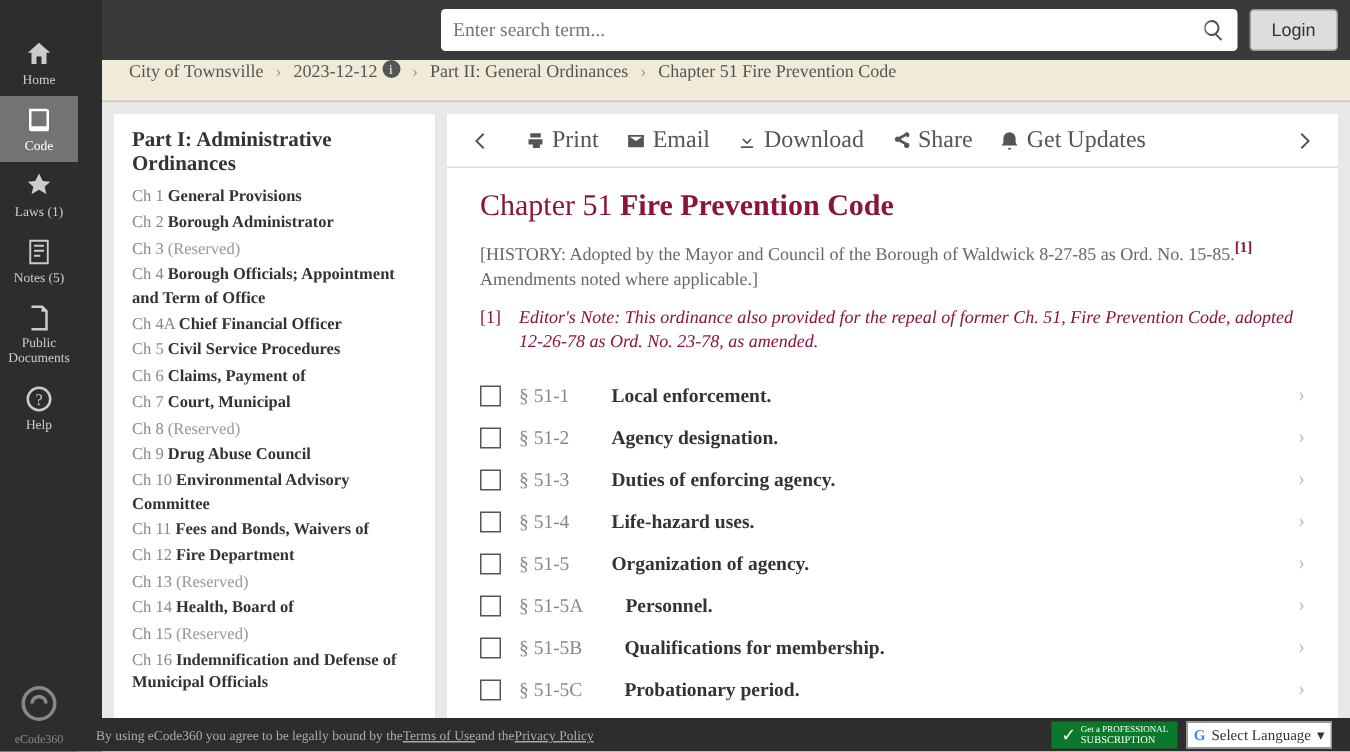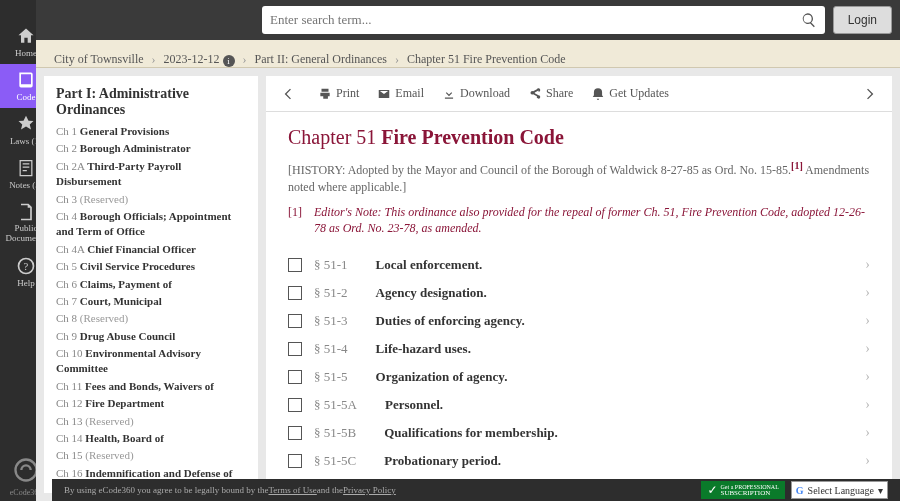--- a/index.html
+++ b/index.html
@@ -13,7 +13,7 @@
 .logo-bottom{position:absolute;bottom:4px;left:0;width:52px;text-align:center;}
 .logo-bottom svg{width:28px;height:28px;fill:#888;}
 .logo-text{font-size:8px;color:#888;}
-.main{position:absolute;left:36px;top:0;right:0;height:100%;background:#fff;display:flex;flex-direction:column;}
+.main{position:absolute;left:68px;top:0;right:0;height:100%;background:#fff;display:flex;flex-direction:column;}
 .top-bar{height:40px;background:#3a3a3a;display:flex;align-items:center;padding:0 8px;gap:8px;}
 .search-box{flex:1;height:28px;background:#fff;border-radius:3px;display:flex;align-items:center;padding:0 8px;}
 .search-box input{flex:1;border:none;outline:none;font-size:13px;font-family:Georgia,serif;color:#333;}

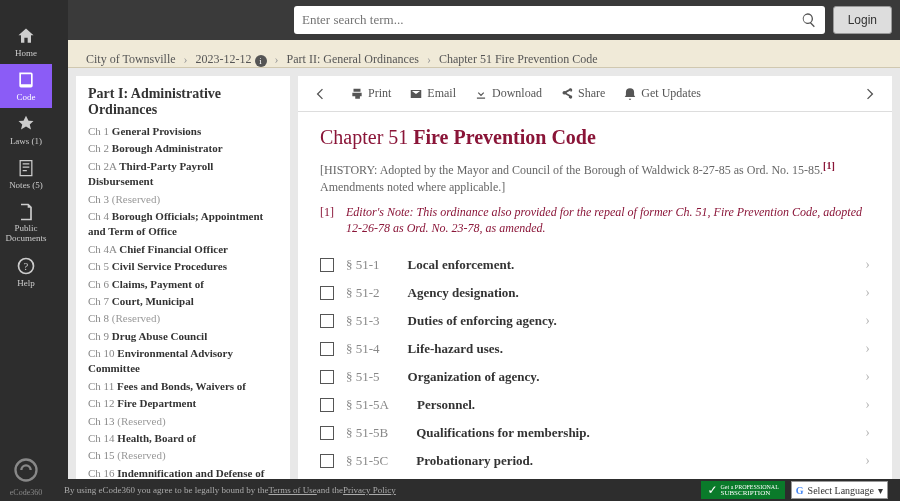--- a/index.html
+++ b/index.html
@@ -19,7 +19,7 @@
 .search-box input{flex:1;border:none;outline:none;font-size:13px;font-family:Georgia,serif;color:#333;}
 .search-box svg{width:16px;height:16px;fill:#555;}
 .login-btn{height:28px;padding:0 14px;background:#ddd;border:1px solid #999;border-radius:3px;font-size:12px;color:#333;cursor:pointer;font-family:Arial,sans-serif;}
-.breadcrumb{height:28px;background:#f0ead8;border-bottom:1px solid #d0c8b0;display:flex;align-items:flex-end;padding:0 18px;font-size:12px;color:#555;font-family:Arial,sans-serif;overflow:hidden;}
+.breadcrumb{height:28px;background:#f0ead8;border-bottom:1px solid #d0c8b0;display:flex;align-items:flex-start;padding:0 18px;font-size:12px;color:#555;font-family:Arial,sans-serif;overflow:hidden;}
 .breadcrumb a{color:#555;text-decoration:none;}
 .breadcrumb .sep{margin:0 8px;color:#999;}
 .info-icon{display:inline-block;width:12px;height:12px;border-radius:50%;background:#555;color:#fff;text-align:center;line-height:12px;font-size:9px;margin-left:3px;}

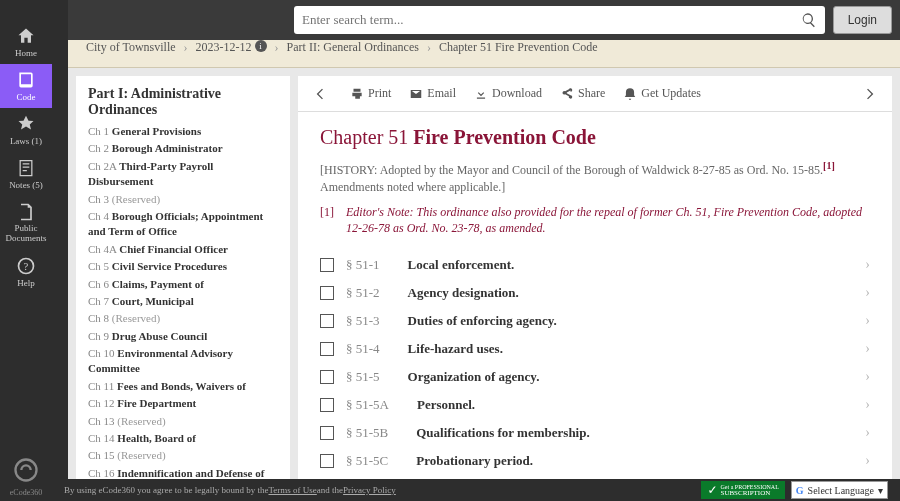--- a/index.html
+++ b/index.html
@@ -7,7 +7,7 @@
 .left-rail{position:absolute;left:0;top:0;width:52px;height:100%;background:#2d2d2d;display:flex;flex-direction:column;align-items:center;padding-top:20px;color:#ccc;font-family:Arial,sans-serif;}
 .rail-item{display:flex;flex-direction:column;align-items:center;justify-content:center;width:100%;padding:6px 0;cursor:pointer;font-size:9px;}
 .rail-item svg{width:20px;height:20px;fill:#ccc;margin-bottom:2px;}
-.rail-item.active{background:#8b5cf6;}
+.rail-item.active{background:#737373;}
 .rail-item.active svg{fill:#fff;}
 .rail-item.active span{color:#fff;}
 .logo-bottom{position:absolute;bottom:4px;left:0;width:52px;text-align:center;}

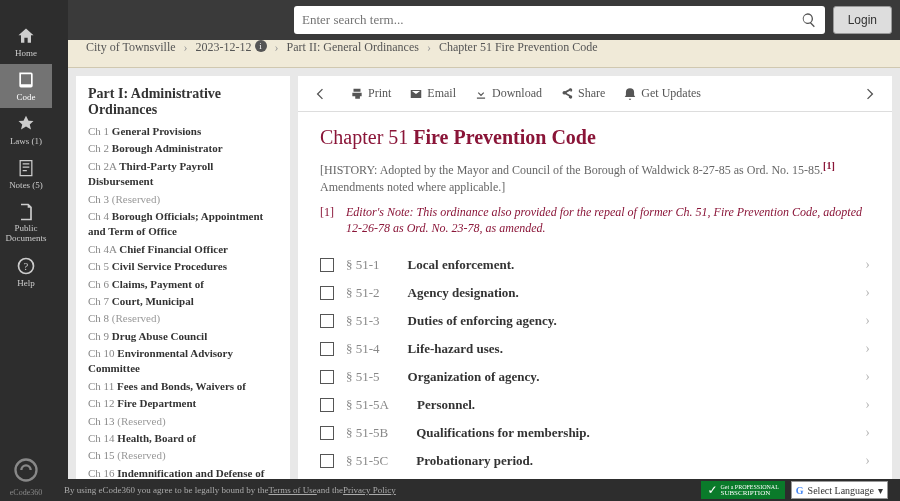--- a/index.html
+++ b/index.html
@@ -31,7 +31,7 @@
 .toc-item .res{color:#999;}
 .toc-item b{color:#333;text-align:right;}
 .doc-panel{flex:1;background:#fff;margin:8px;display:flex;flex-direction:column;overflow:hidden;}
-.toolbar{height:36px;border-bottom:1px solid #ddd;display:flex;align-items:center;padding:12px 10px;gap:18px;font-family:Arial,sans-serif;font-size:12px;color:#555;}
+.toolbar{height:36px;border-bottom:1px solid #ddd;display:flex;align-items:center;padding:12px 10px;gap:18px;font-family:Arial,sans-serif;font-size:16px;color:#555;}
 .toolbar .navbtn{width:24px;height:24px;display:flex;align-items:center;justify-content:center;cursor:pointer;}
 .toolbar .navbtn svg{width:16px;height:16px;fill:#555;}
 .toolbar .tool{display:flex;align-items:center;gap:4px;cursor:pointer;}

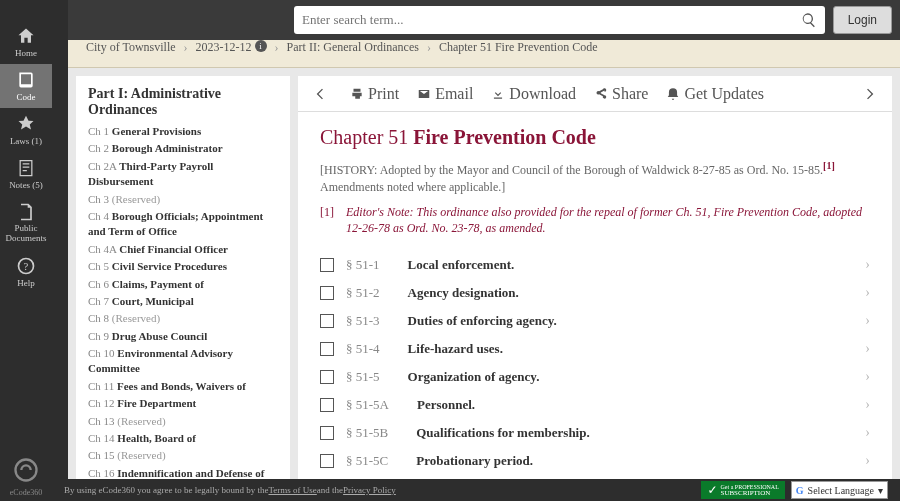--- a/index.html
+++ b/index.html
@@ -135,7 +135,6 @@
       <div id="toc-list">
           <div class="toc-item"><span class="ch">Ch 1</span> <b>General Provisions</b></div>
           <div class="toc-item"><span class="ch">Ch 2</span> <b>Borough Administrator</b></div>
-          <div class="toc-item"><span class="ch">Ch 2A</span> <b>Third-Party Payroll Disbursement</b></div>
           <div class="toc-item"><span class="ch">Ch 3</span> <span class="res">(Reserved)</span></div>
           <div class="toc-item"><span class="ch">Ch 4</span> <b>Borough Officials; Appointment and Term of Office</b></div>
           <div class="toc-item"><span class="ch">Ch 4A</span> <b>Chief Financial Officer</b></div>

